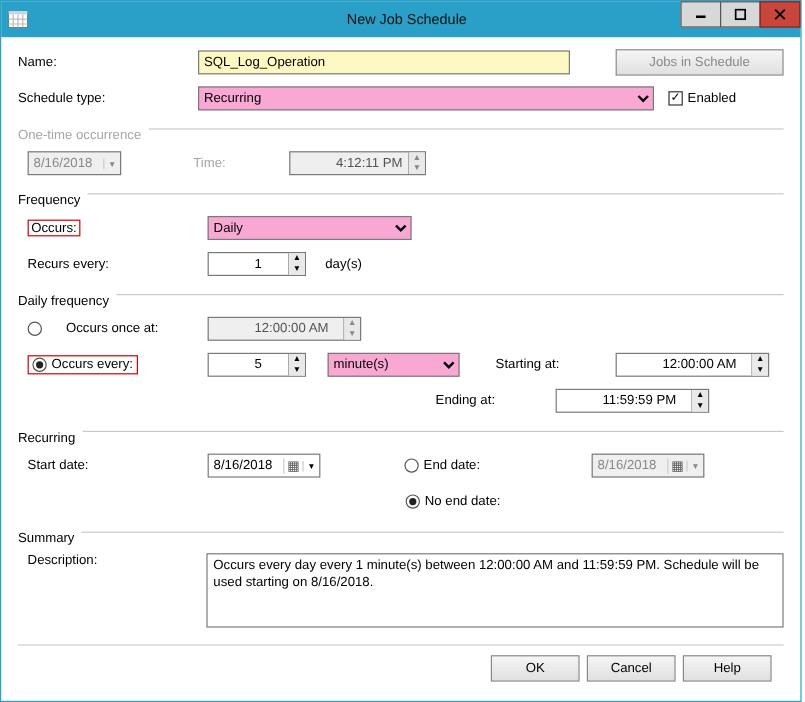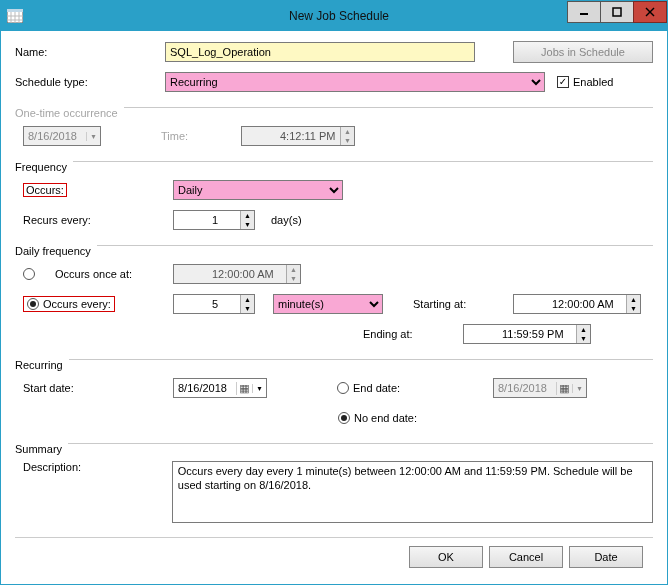--- a/index.html
+++ b/index.html
@@ -241,7 +241,7 @@
     <div class="footer">
       <button class="btn">OK</button>
       <button class="btn">Cancel</button>
-      <button class="btn">Date</button>
+      <button class="btn">Help</button>
     </div>
   </div>
 </div>

